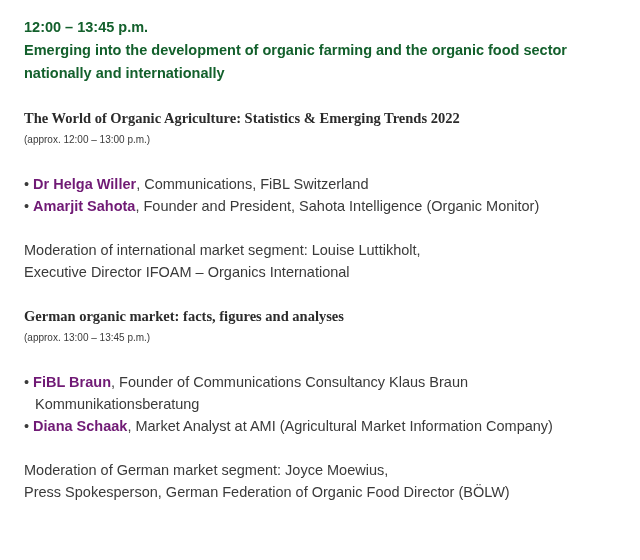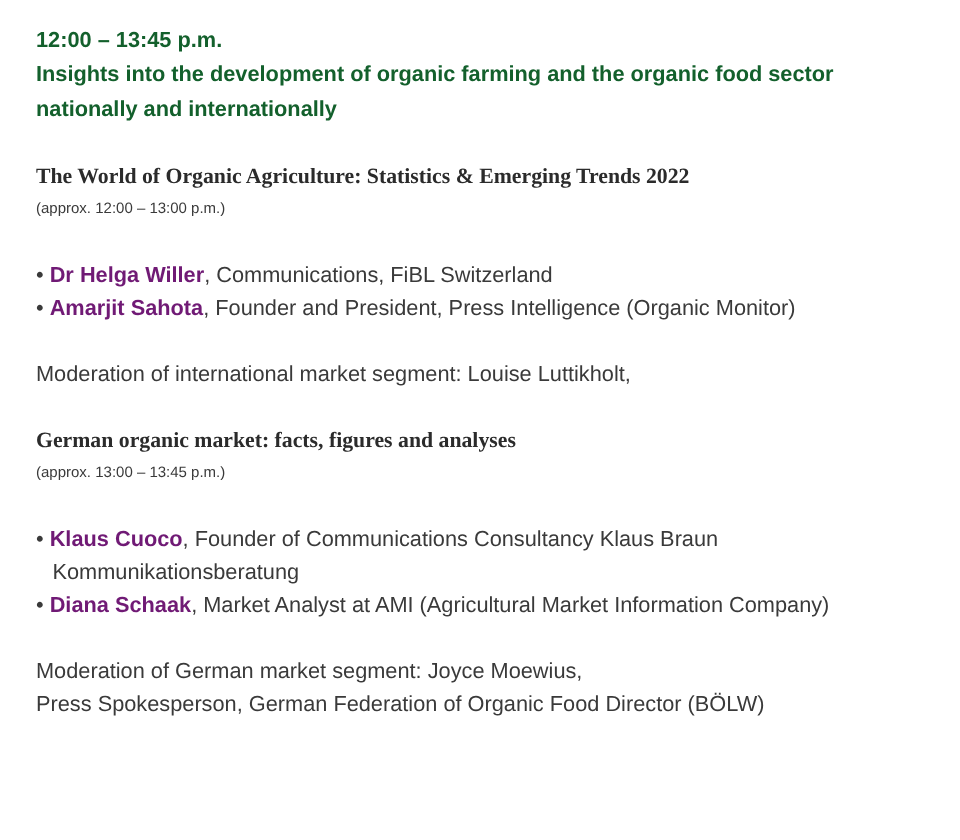--- a/index.html
+++ b/index.html
@@ -104,7 +104,7 @@
   <div class="session-header">
     <div class="session-time">12:00 – 13:45 p.m.</div>
     <div class="session-title">
-      <span>Insights into the development of organic farming and the organic food sector</span>
+      <span>Emerging into the development of organic farming and the organic food sector</span>
       <span>nationally and internationally</span>
     </div>
   </div>

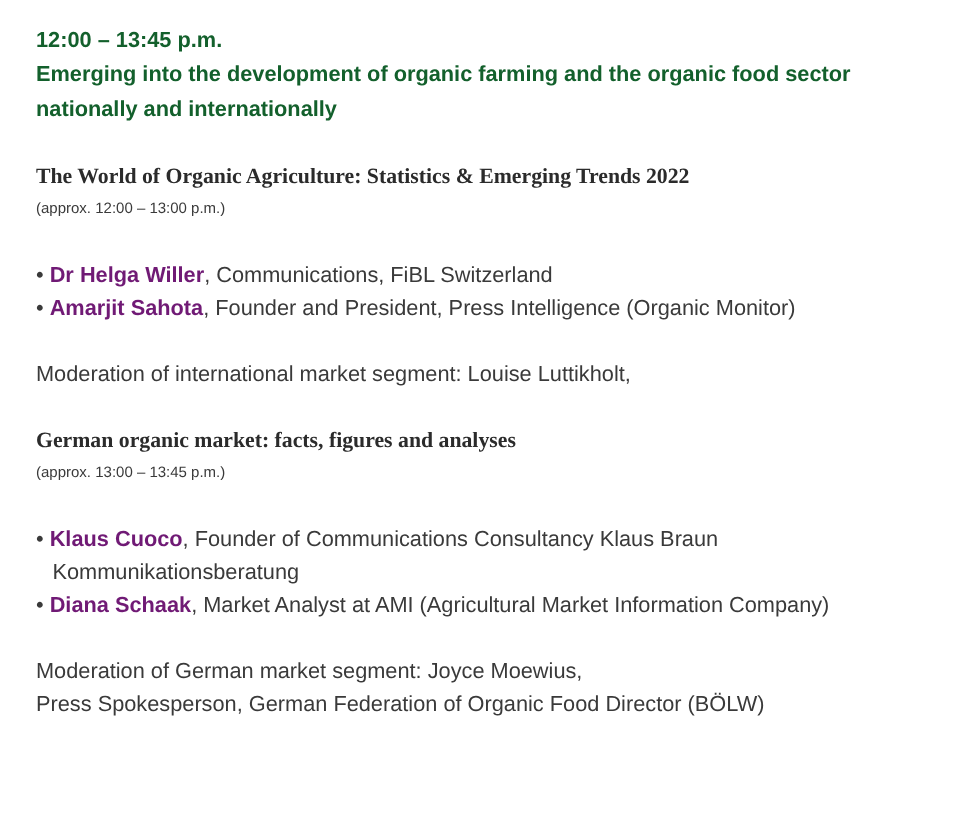--- a/index.html
+++ b/index.html
@@ -122,7 +122,7 @@
       </li>
       <li>
         <span class="bullet">•</span>
-        <span class="speaker-name">Amarjit Sahota</span><span>, Founder and President, Press Intelligence (Organic Monitor)</span>
+        <span class="speaker-name">Amarjit Sahota</span><span>, Founder and President, Sahota Intelligence (Organic Monitor)</span>
       </li>
     </ul>
   </div>

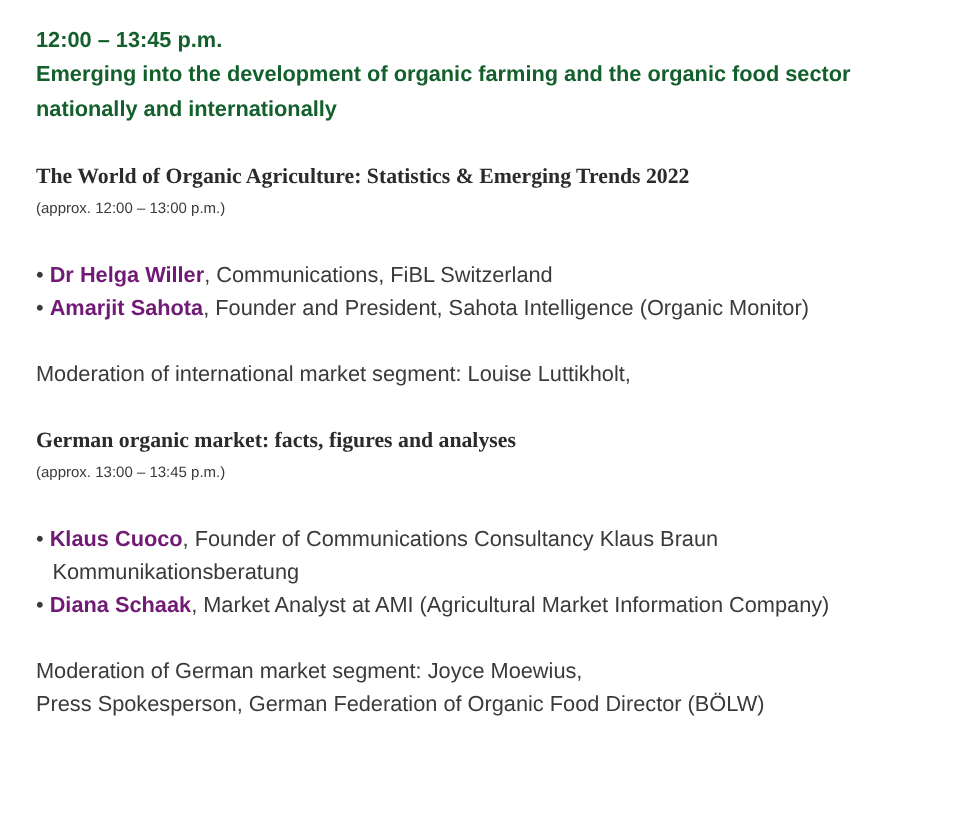--- a/index.html
+++ b/index.html
@@ -129,6 +129,7 @@
 
   <div class="block moderation">
     <span class="line">Moderation of international market segment: Louise Luttikholt,</span>
+    <span class="line">Executive Director IFOAM – Organics International</span>
   </div>
 
   <div class="block">

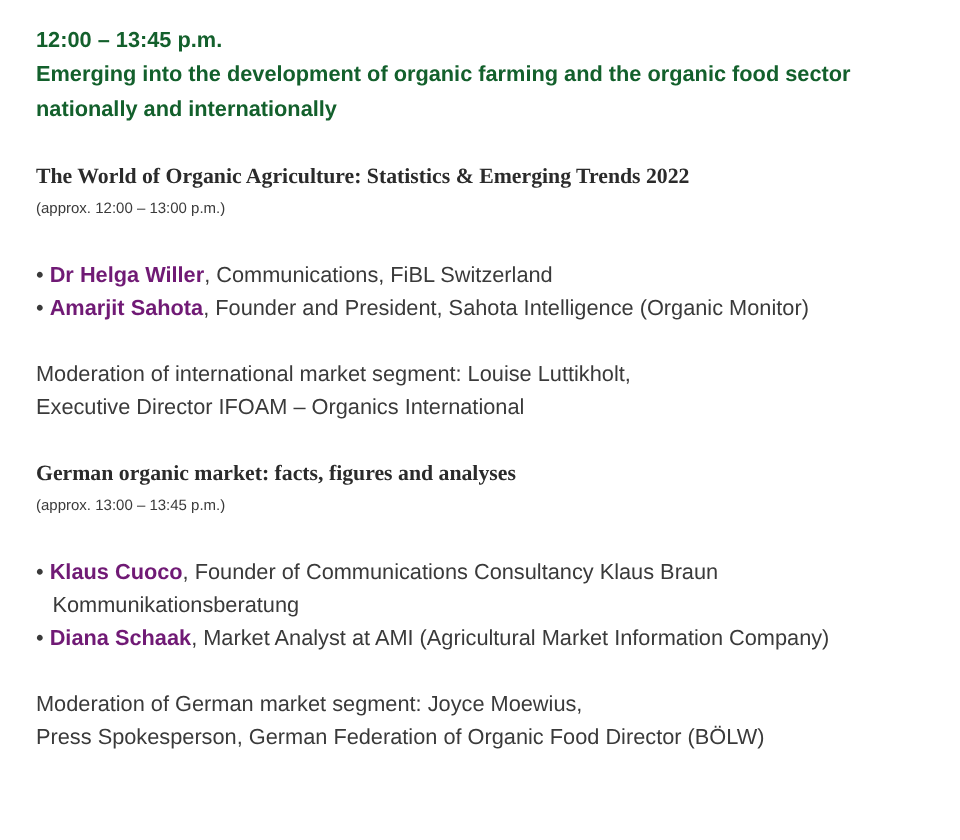--- a/index.html
+++ b/index.html
@@ -141,7 +141,7 @@
     <ul class="speaker-list">
       <li>
         <span class="bullet">•</span>
-        <span class="speaker-name">Klaus Cuoco</span><span>, Founder of Communications Consultancy Klaus Braun Kommunikationsberatung</span>
+        <span class="speaker-name">FiBL Braun</span><span>, Founder of Communications Consultancy Klaus Braun Kommunikationsberatung</span>
       </li>
       <li>
         <span class="bullet">•</span>

